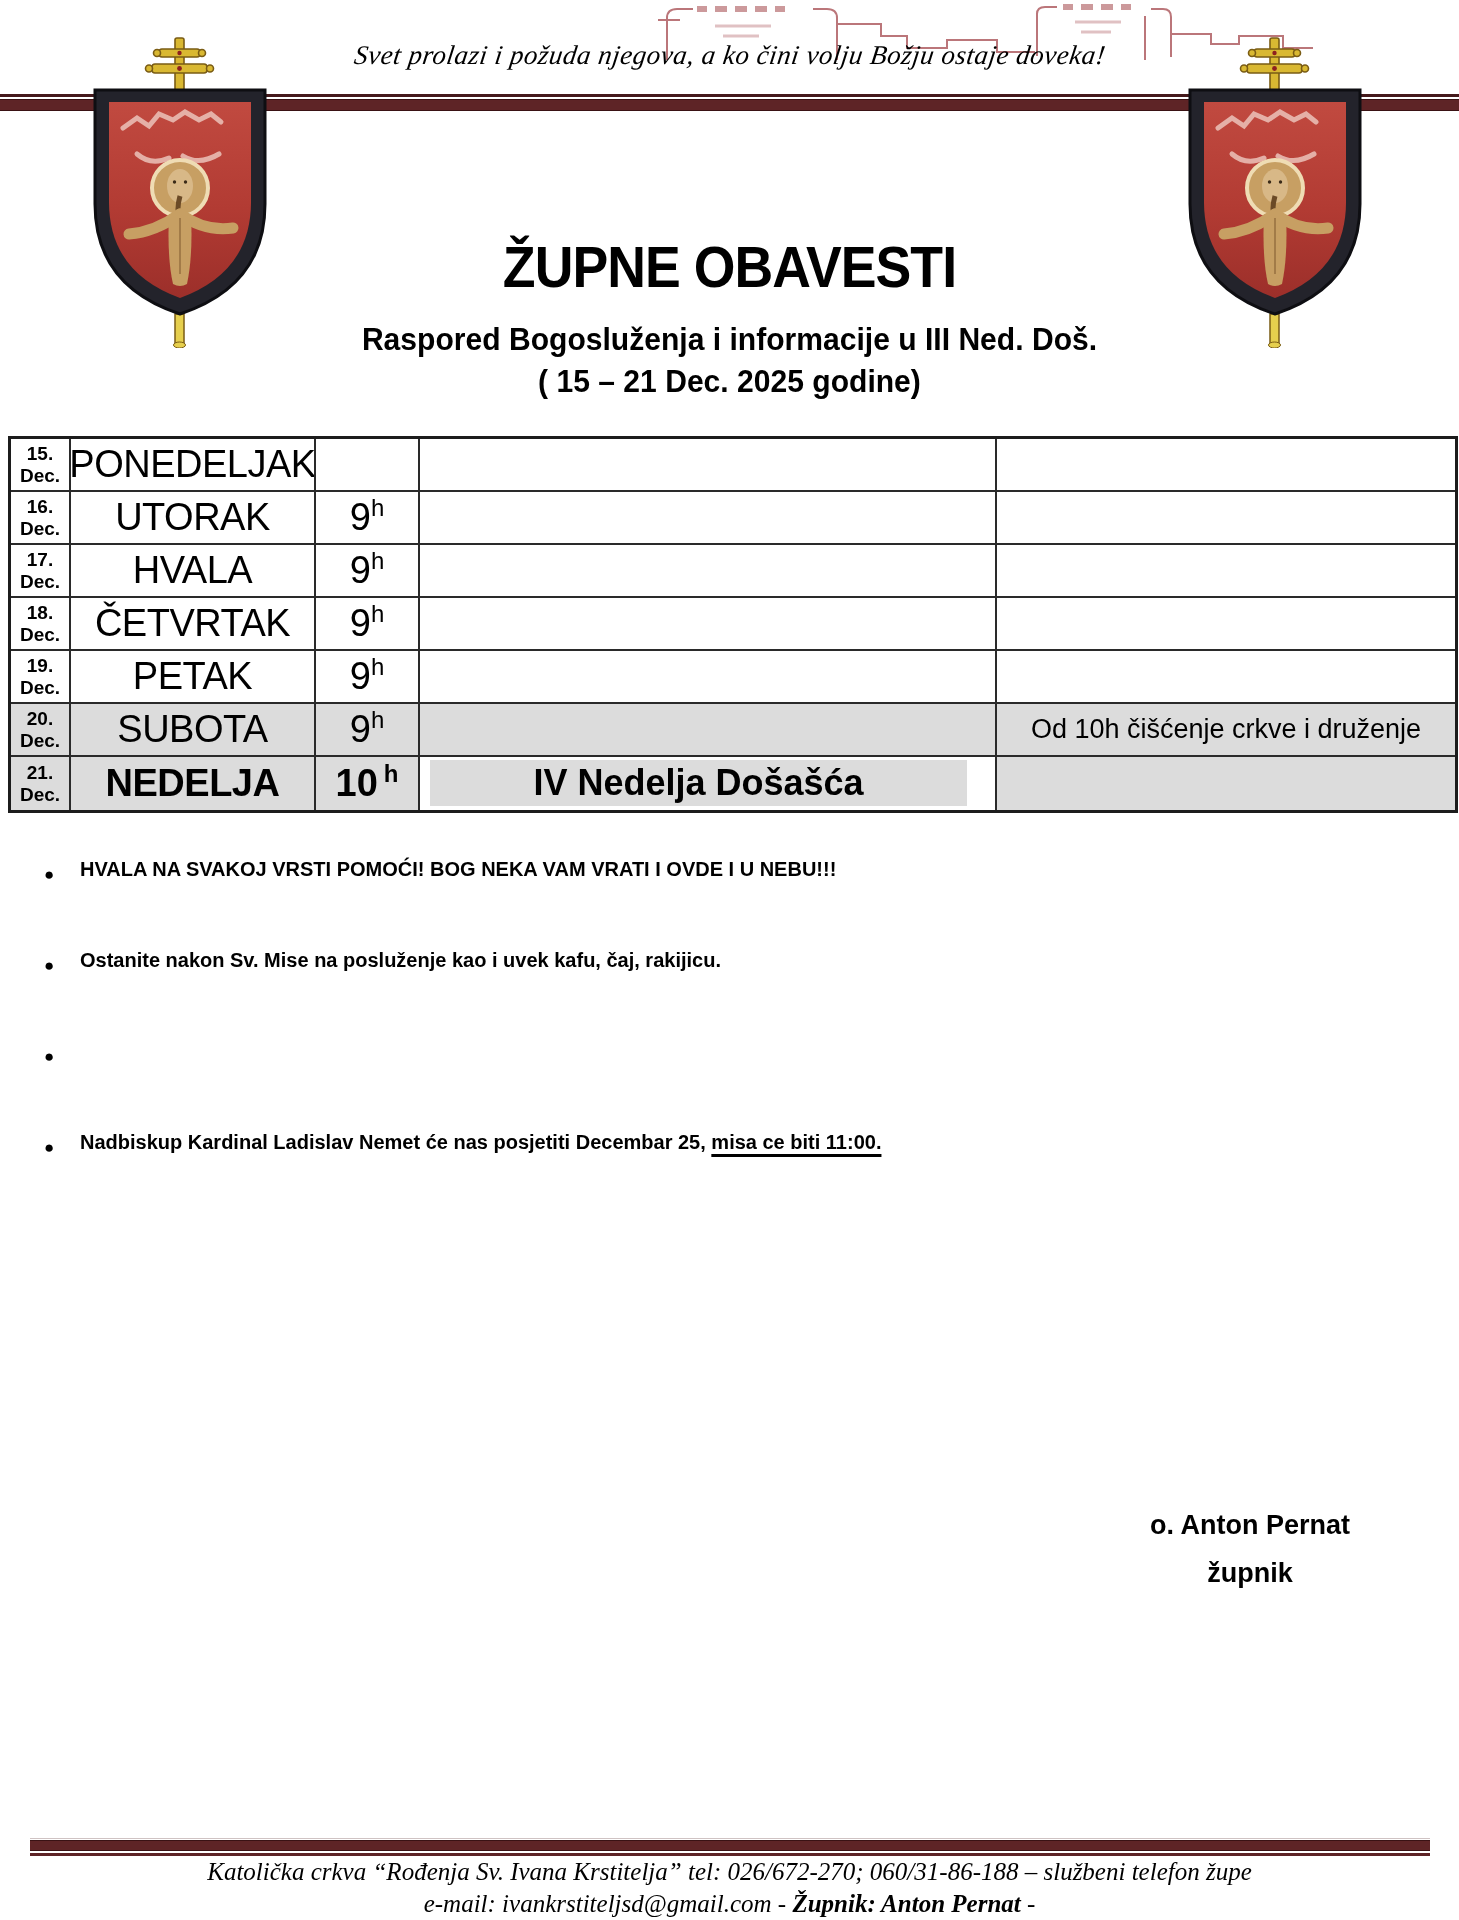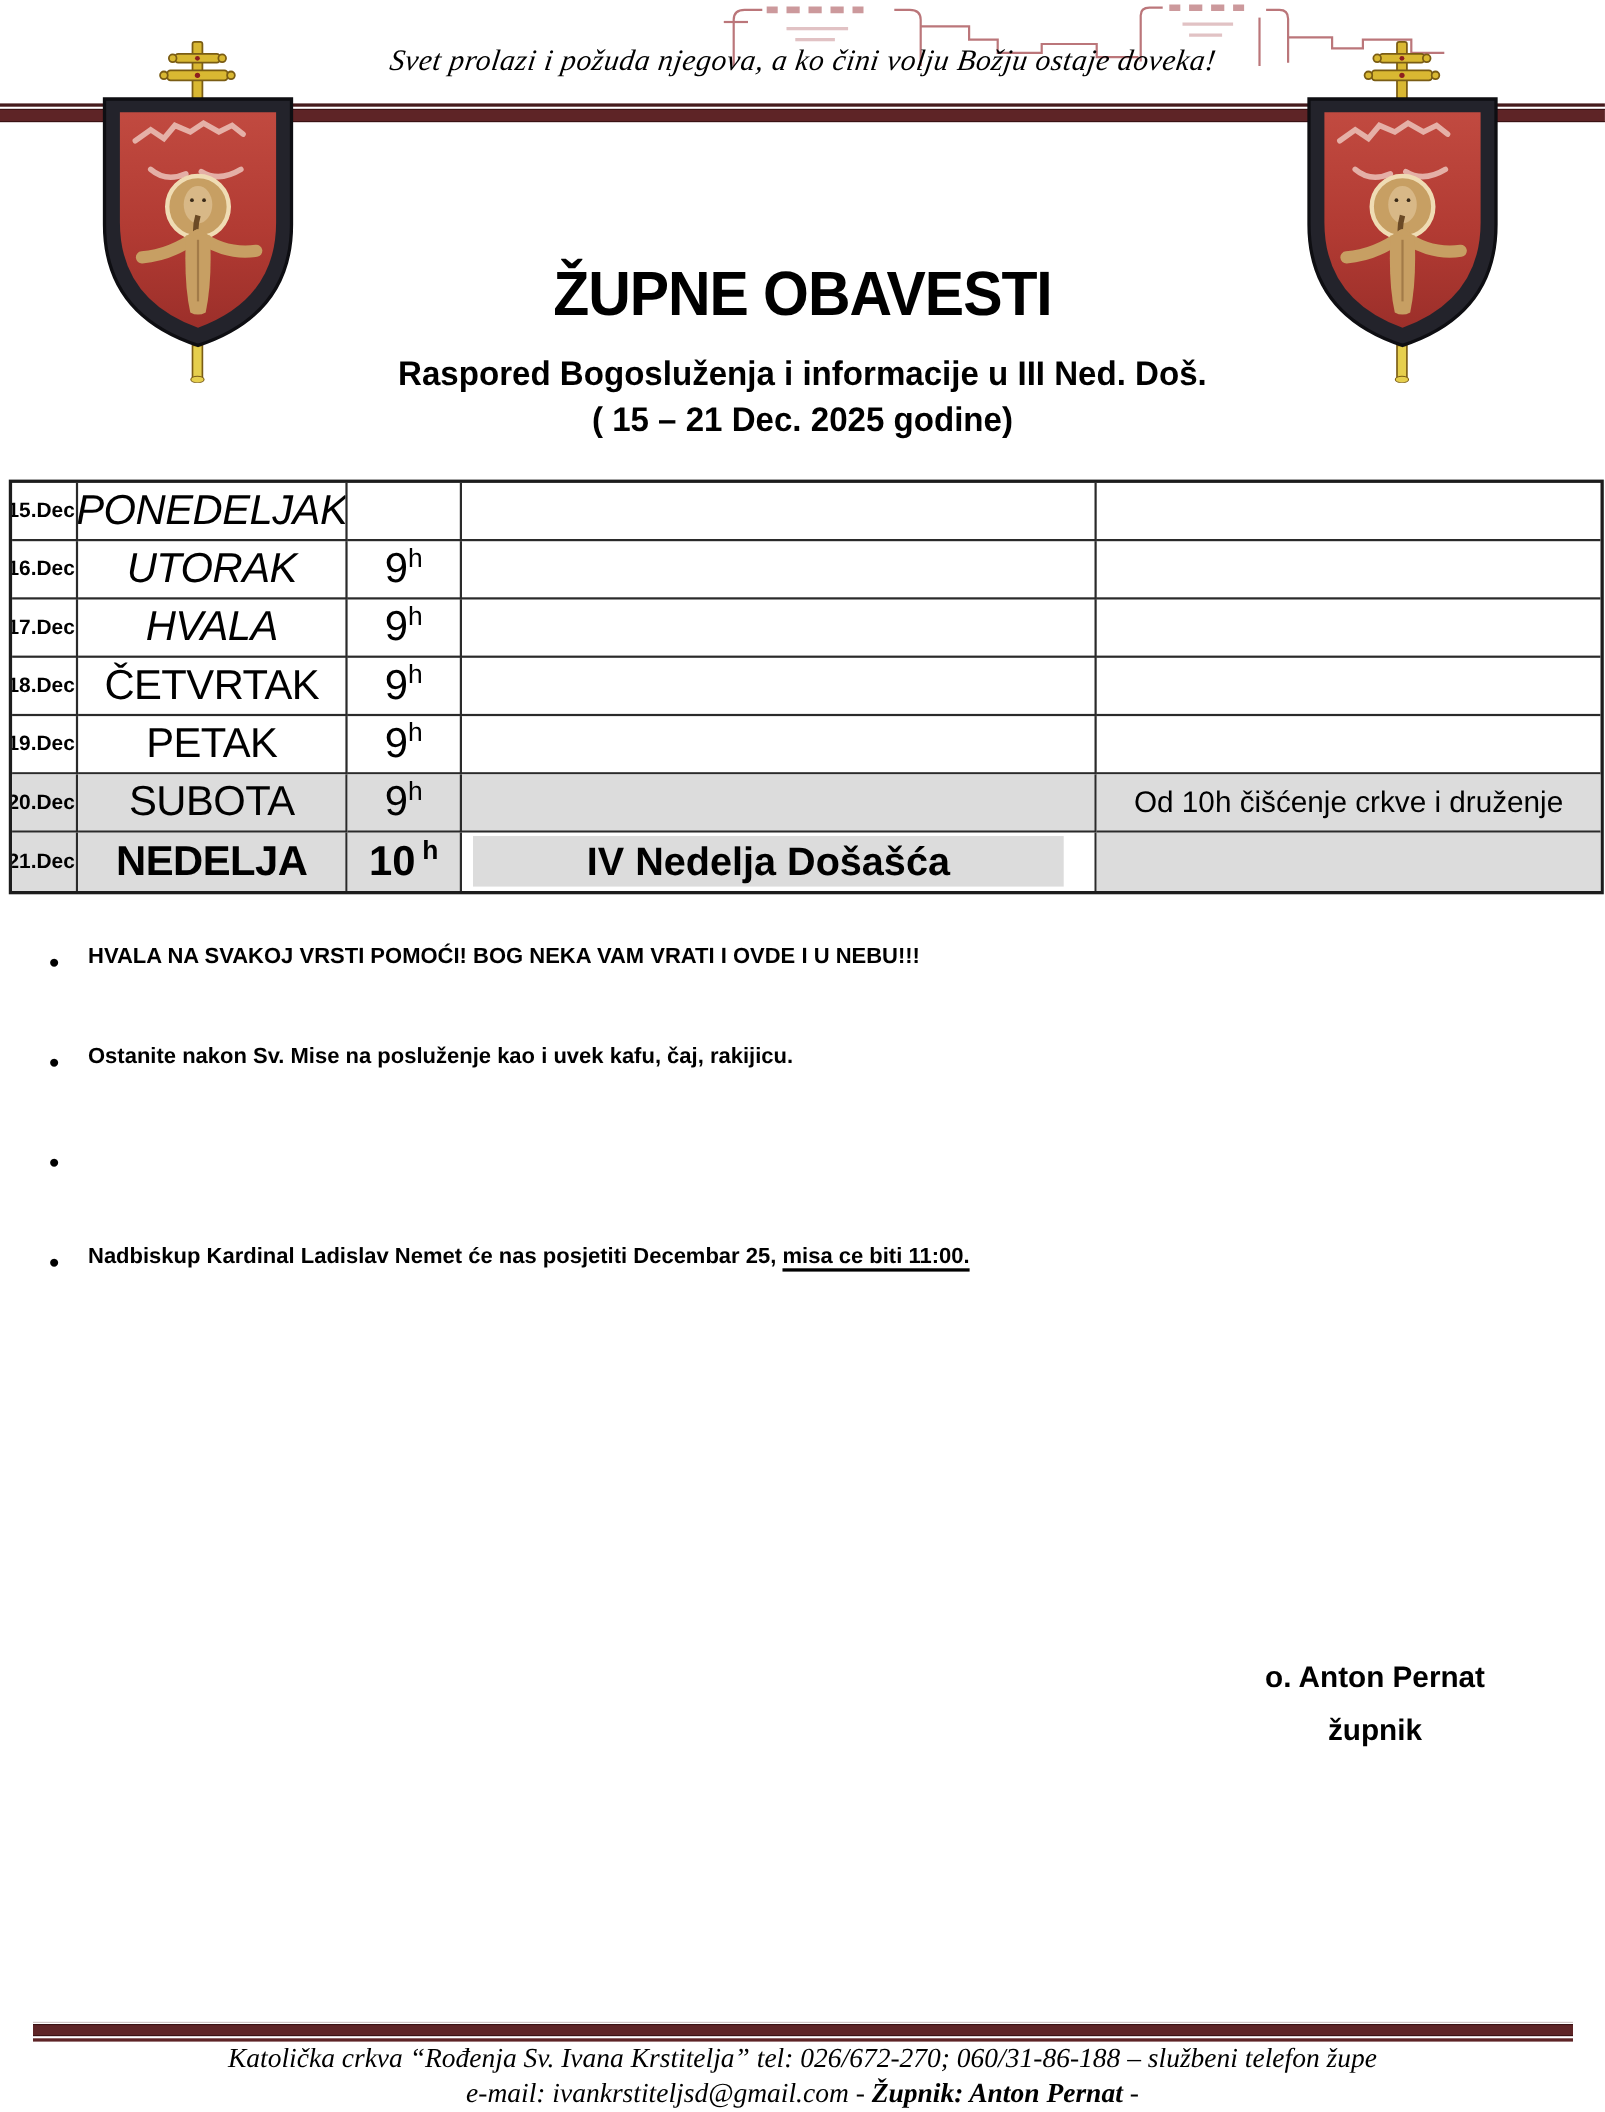--- a/index.html
+++ b/index.html
@@ -38,7 +38,7 @@
   .cell.lastrow{border-bottom:none;}
   .cell.shaded{background:#dcdcdc;}
   .cell.forcewhite{background:#fff;}
-  .cell.date{font-weight:700;font-size:19px;line-height:1.12;}
+  .cell.date{flex-direction:column;font-weight:700;font-size:19px;line-height:1.12;}
   .cell.day{font-size:38px;letter-spacing:-.5px;transform-origin:center;}
   .day-italic{font-style:italic;}
   .day-bold{font-weight:700;}

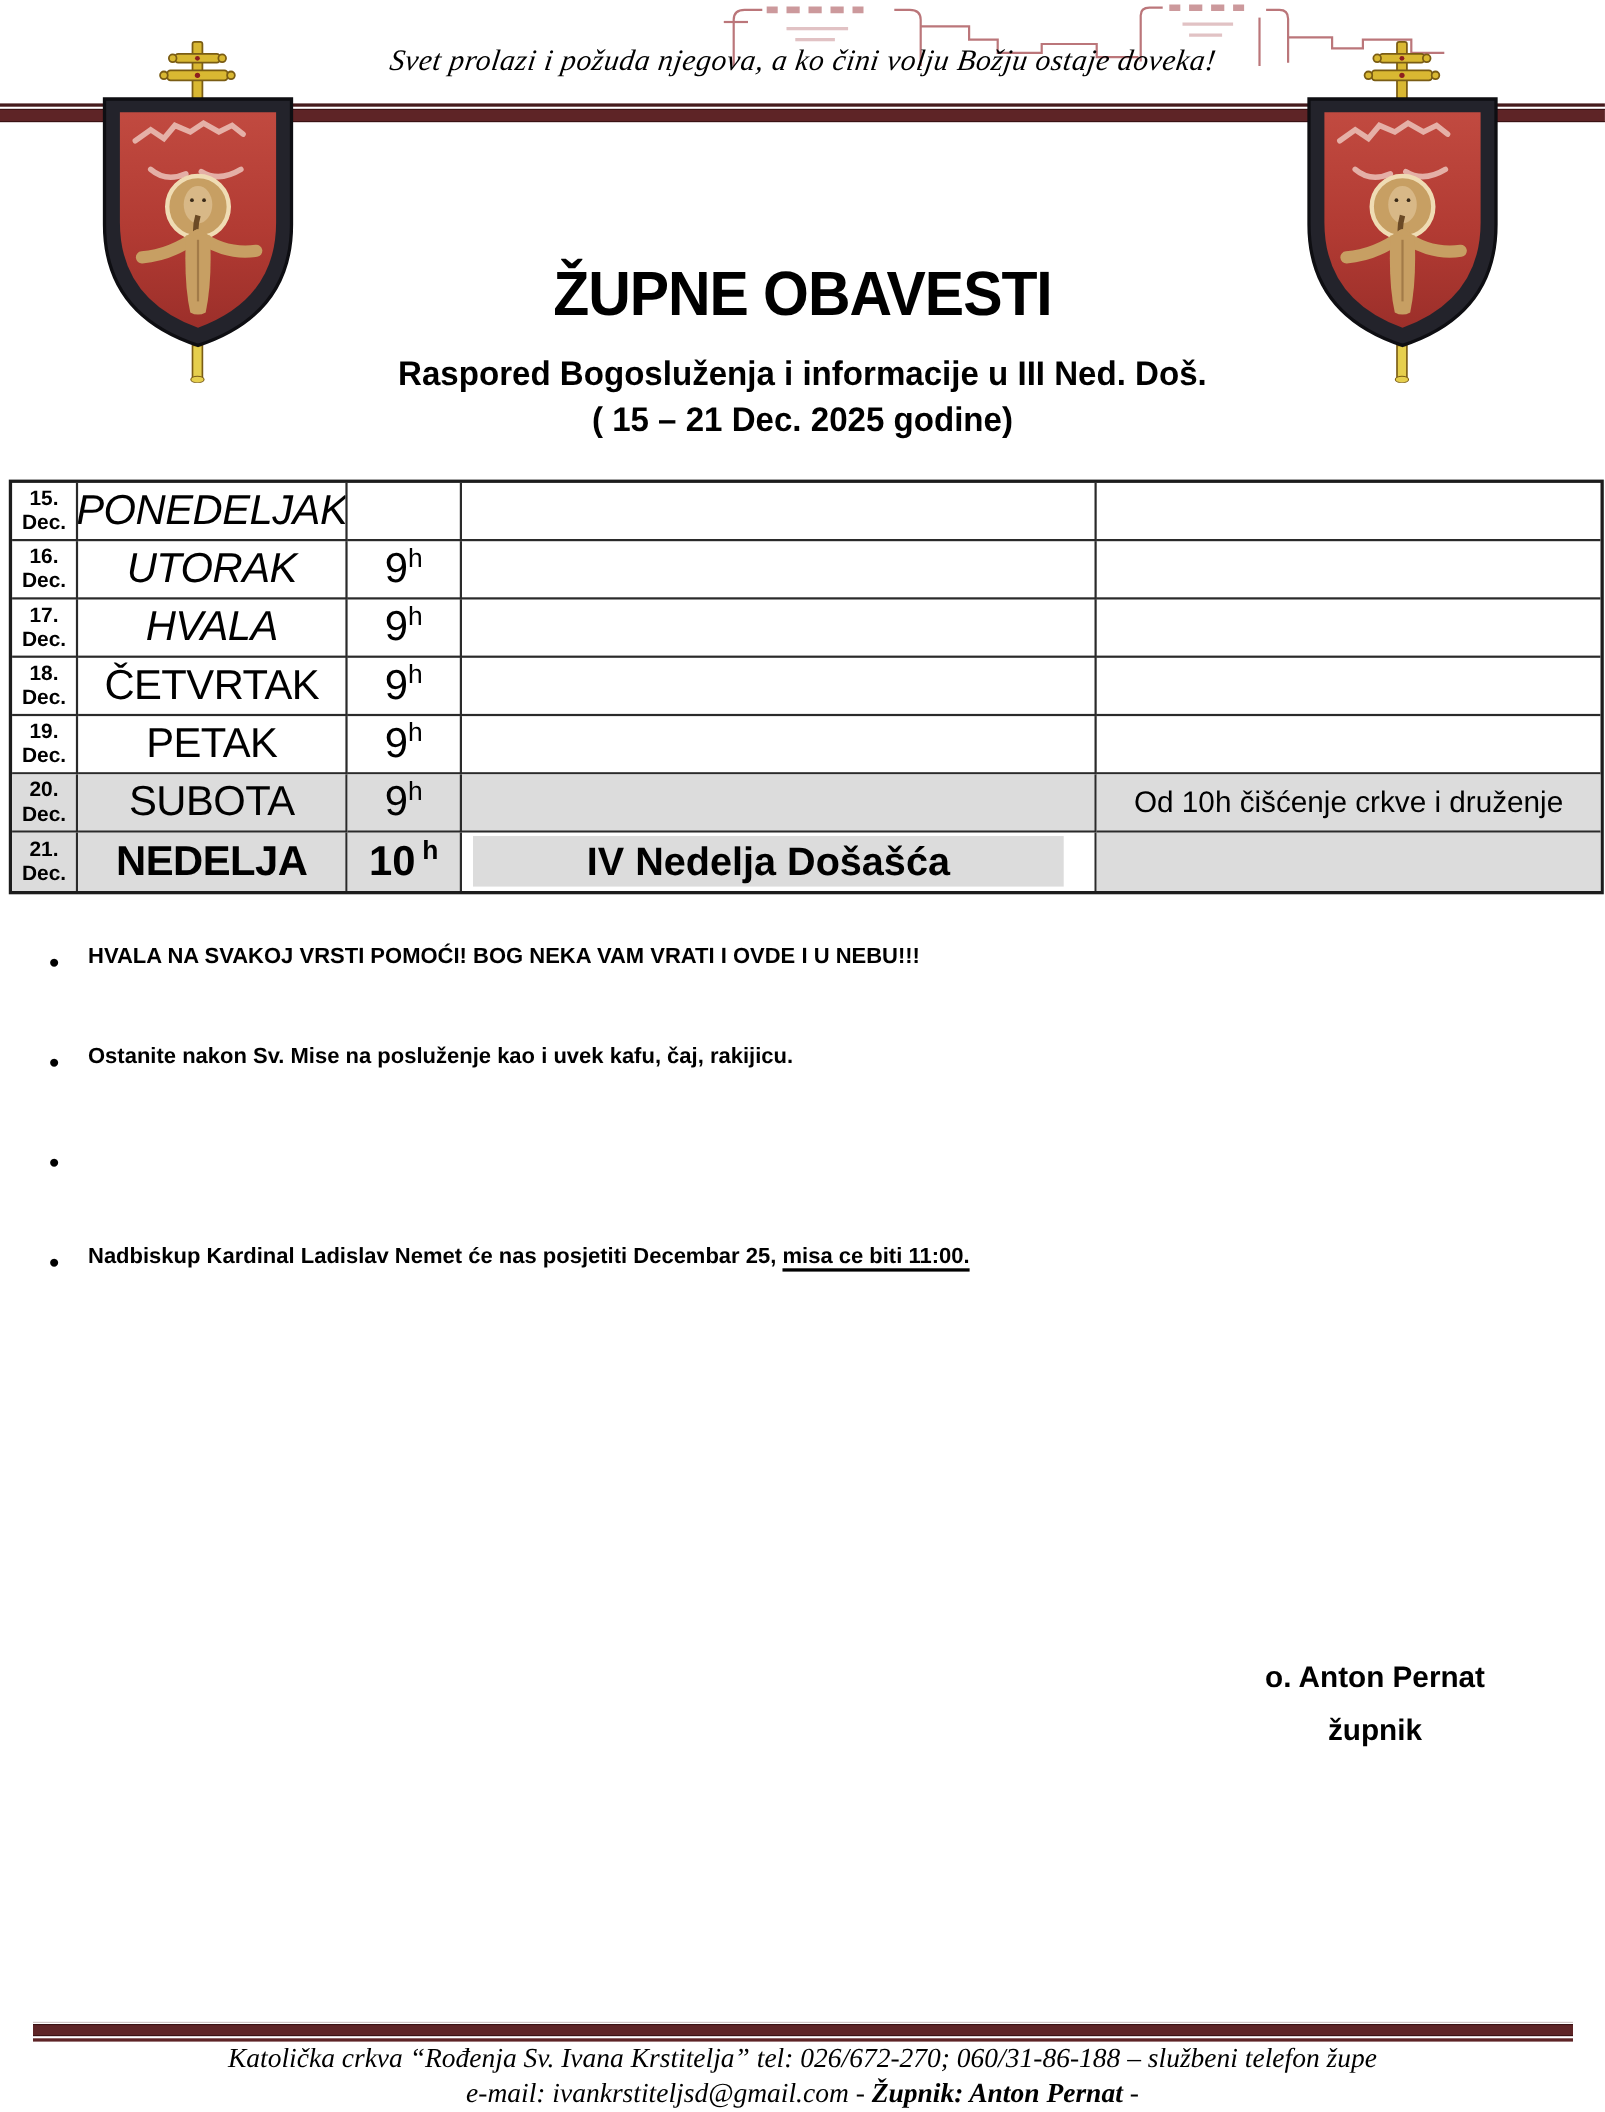--- a/index.html
+++ b/index.html
@@ -40,7 +40,7 @@
   .cell.forcewhite{background:#fff;}
   .cell.date{flex-direction:column;font-weight:700;font-size:19px;line-height:1.12;}
   .cell.day{font-size:38px;letter-spacing:-.5px;transform-origin:center;}
-  .day-italic{font-style:italic;}
+  .day-italic{}
   .day-bold{font-weight:700;}
   .cell.time{font-size:38px;}
   .time-bold{font-weight:700;}

